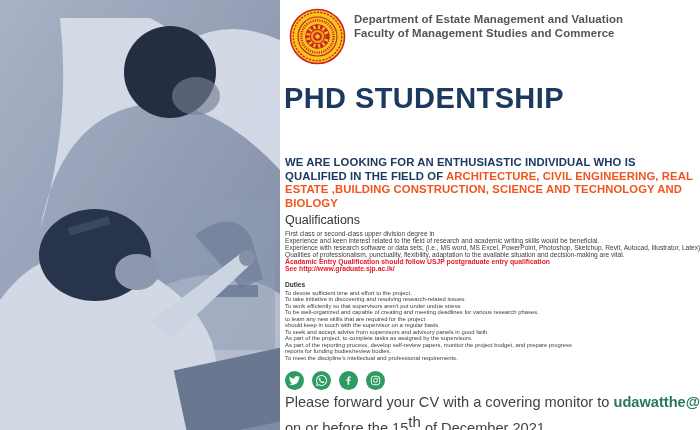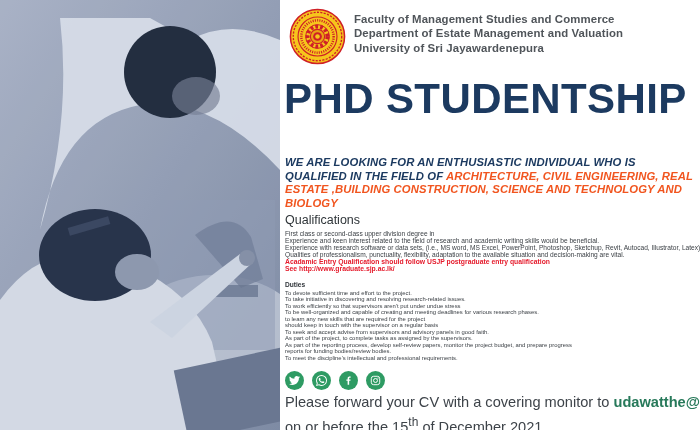--- a/index.html
+++ b/index.html
@@ -84,8 +84,8 @@
         </svg>
       </div>
       <div class="dept">
+        <div>Department of Estate Management and Valuation</div>
         <div>Faculty of Management Studies and Commerce</div>
-        <div>Department of Estate Management and Valuation</div>
         <div>University of Sri Jayawardenepura</div>
       </div>
     </div>

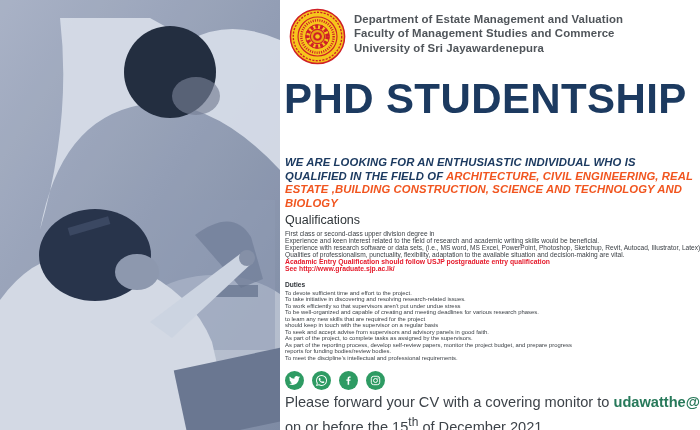--- a/index.html
+++ b/index.html
@@ -86,7 +86,6 @@
       <div class="dept">
         <div>Department of Estate Management and Valuation</div>
         <div>Faculty of Management Studies and Commerce</div>
-        <div>University of Sri Jayawardenepura</div>
       </div>
     </div>
 

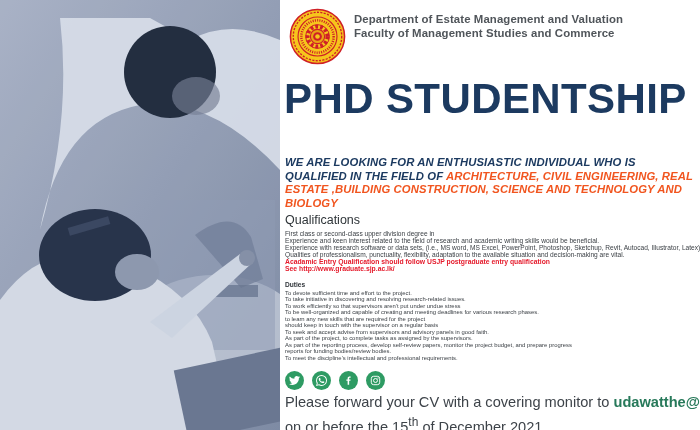--- a/index.html
+++ b/index.html
@@ -13,7 +13,7 @@
   .header{position:absolute;left:9px;top:8px;display:flex;gap:8px;align-items:flex-start;}
   .logo{width:57px;height:57px;flex:0 0 auto;}
   .dept{padding-top:4px;font-weight:bold;font-size:11.4px;line-height:14.4px;color:#50555a;letter-spacing:.1px;white-space:nowrap;}
-  .title{position:absolute;left:4px;top:83px;margin:0;font-weight:bold;font-size:42px;line-height:31px;
+  .title{position:absolute;left:4px;top:83px;margin:0;font-weight:bold;font-size:29px;line-height:31px;
          letter-spacing:.4px;white-space:nowrap;}
   .t1{color:#1c3a60;display:block;}
   .t2{color:#2f9c63;display:block;}

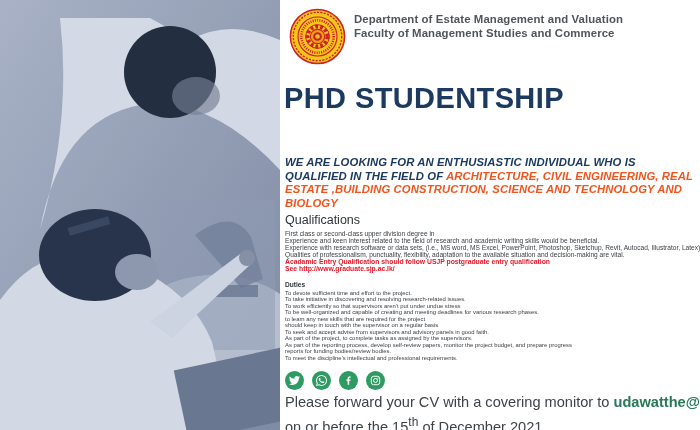--- a/index.html
+++ b/index.html
@@ -18,7 +18,7 @@
   .t1{color:#1c3a60;display:block;}
   .t2{color:#2f9c63;display:block;}
   .intro{position:absolute;left:5px;top:156px;width:414px;margin:0;font-weight:bold;
-         font-size:11.3px;line-height:13.5px;color:#1c3a60;letter-spacing:.1px;font-style:italic;}
+         font-size:11.3px;line-height:13.5px;color:#1c3a60;letter-spacing:.1px;}
   .intro .hl{color:#f1551f;}
   .quals{position:absolute;left:5px;top:213px;}
   .q-head{font-size:12.5px;color:#2e3438;margin-bottom:3px;}

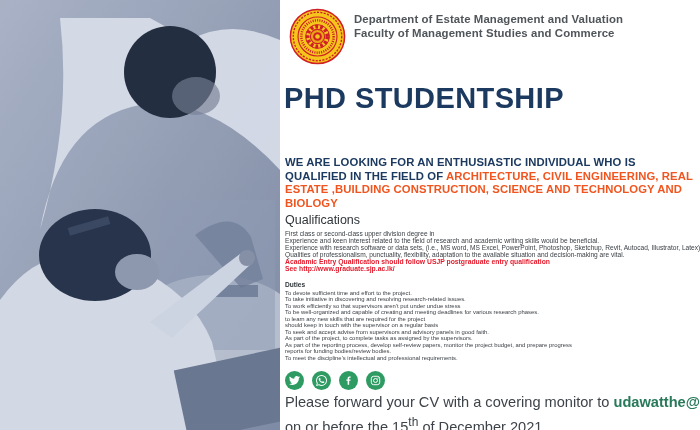--- a/index.html
+++ b/index.html
@@ -33,7 +33,7 @@
   .sicon svg{width:11px;height:11px;display:block;}
   .footer{position:absolute;left:5px;top:392px;font-size:14.6px;line-height:20px;color:#3d4349;white-space:nowrap;}
   .email{font-weight:bold;color:#27795a;cursor:pointer;}
-  .footer sup{font-size:12px;}
+  .footer sup{font-size:15px;}
 </style>
 </head>
 <body>

